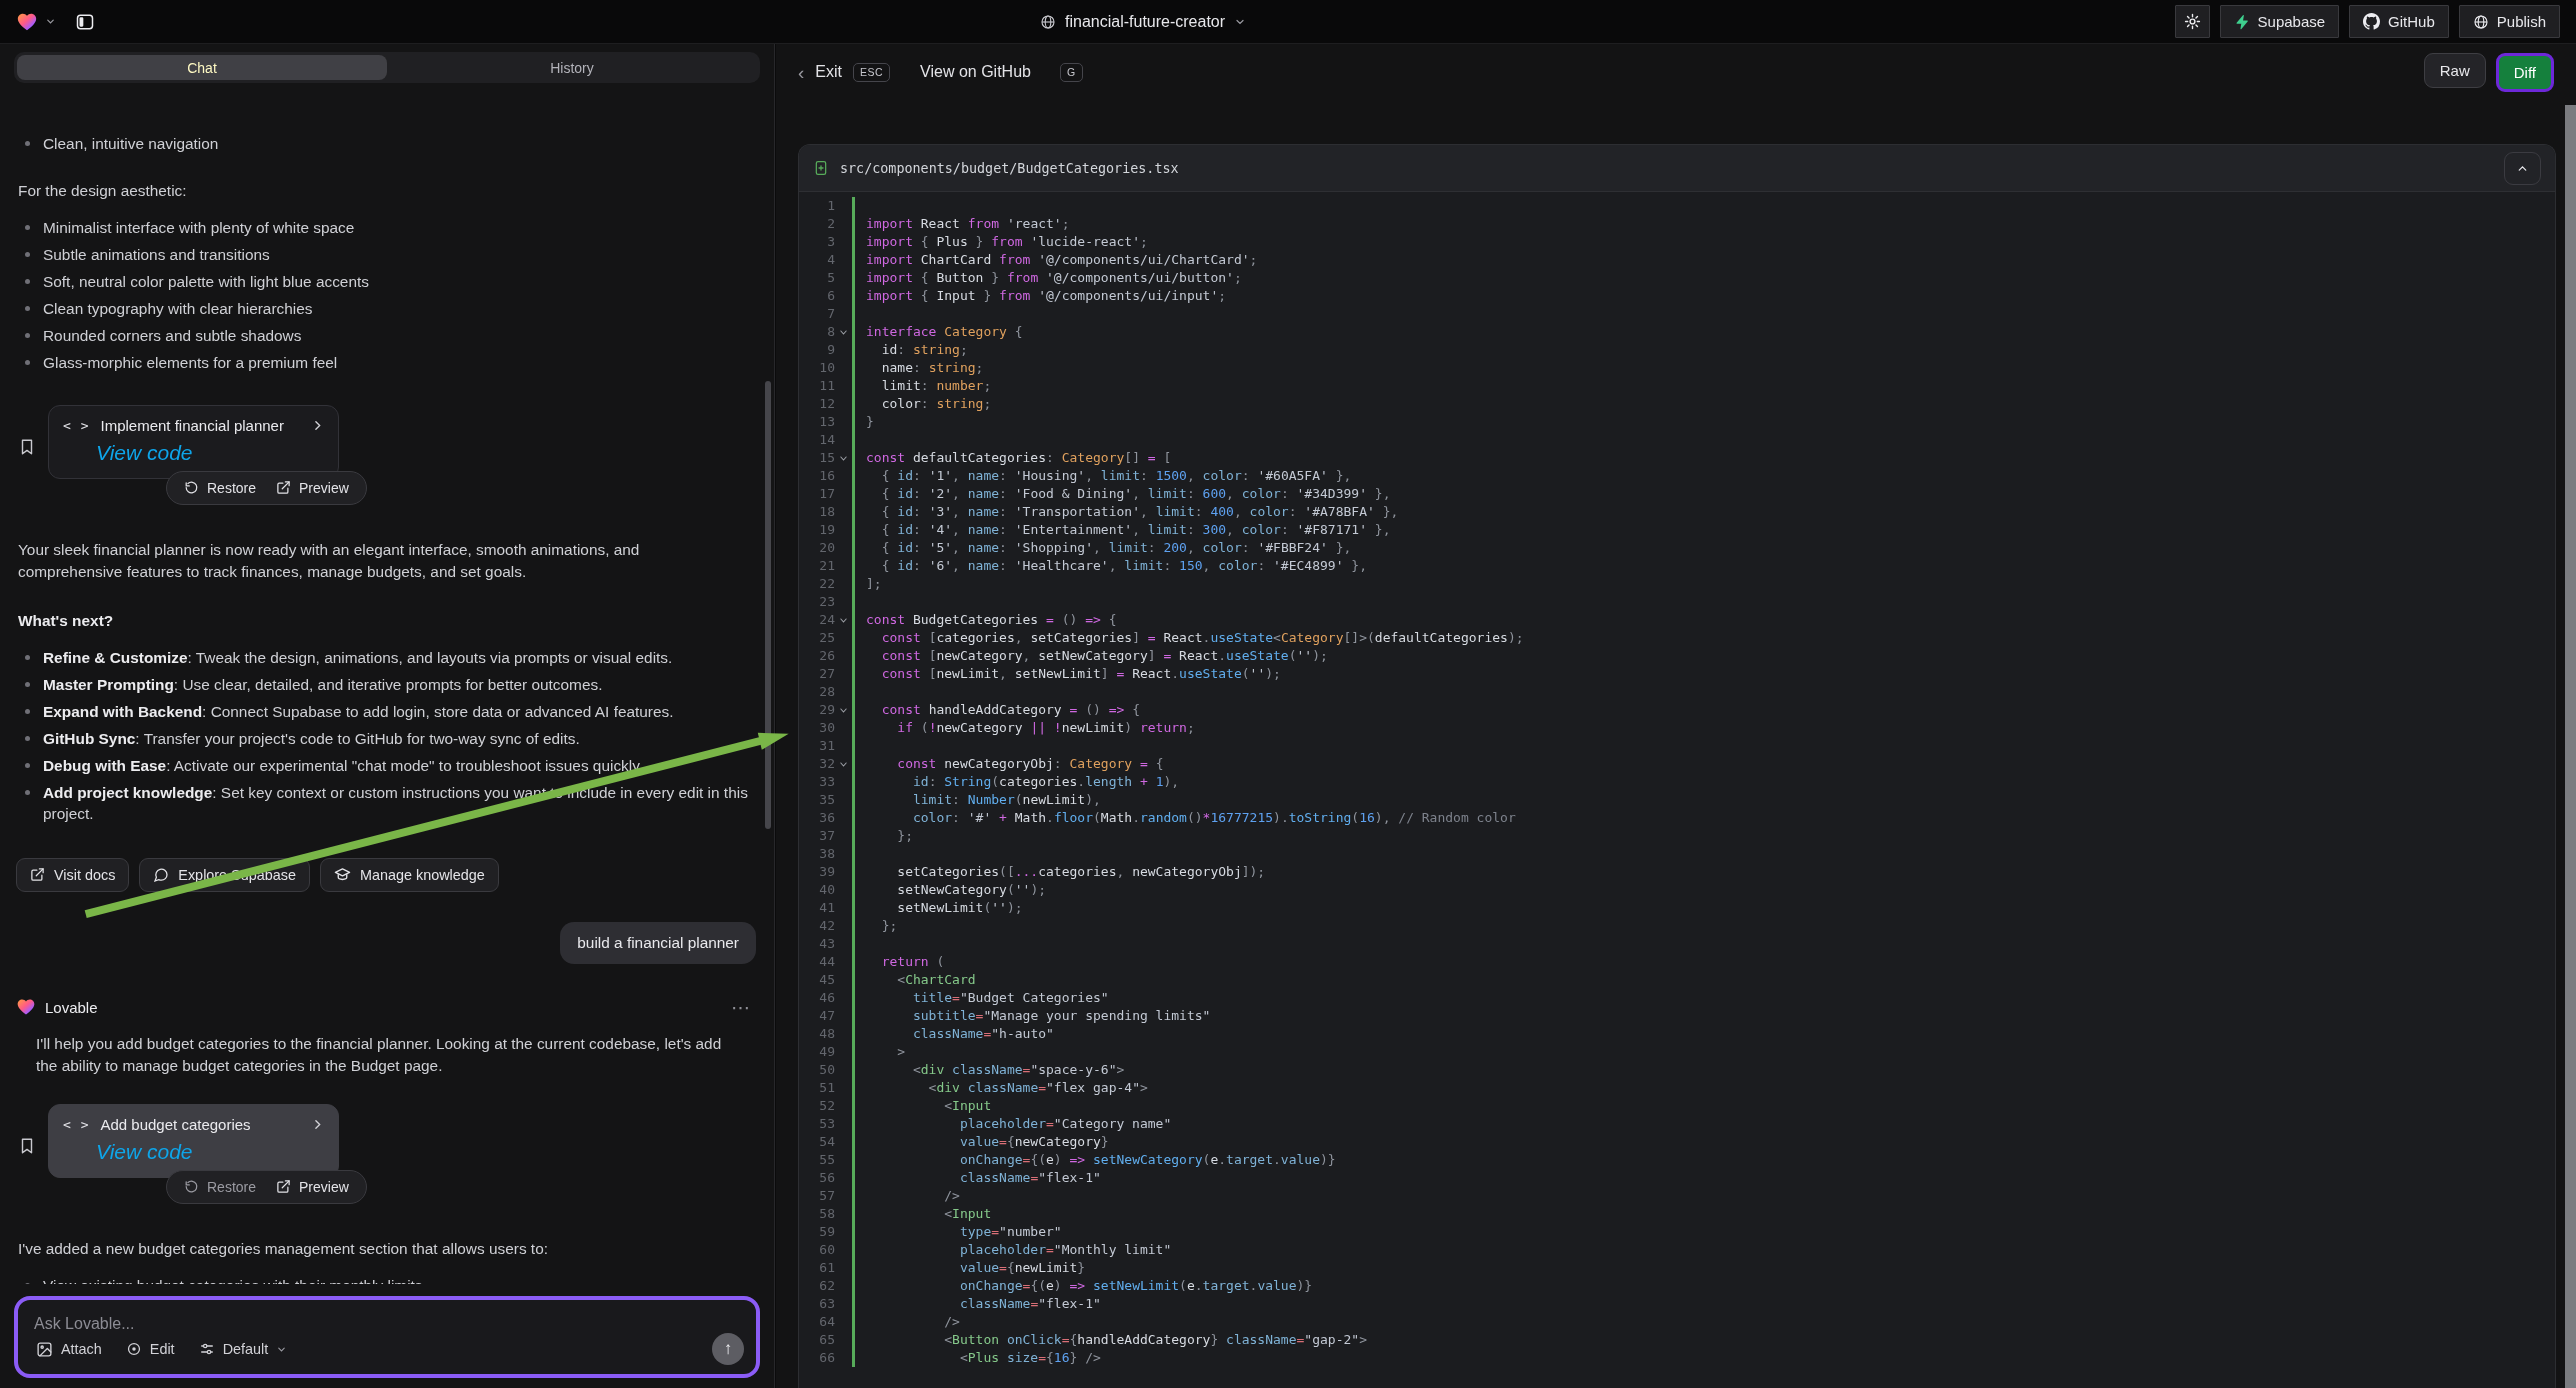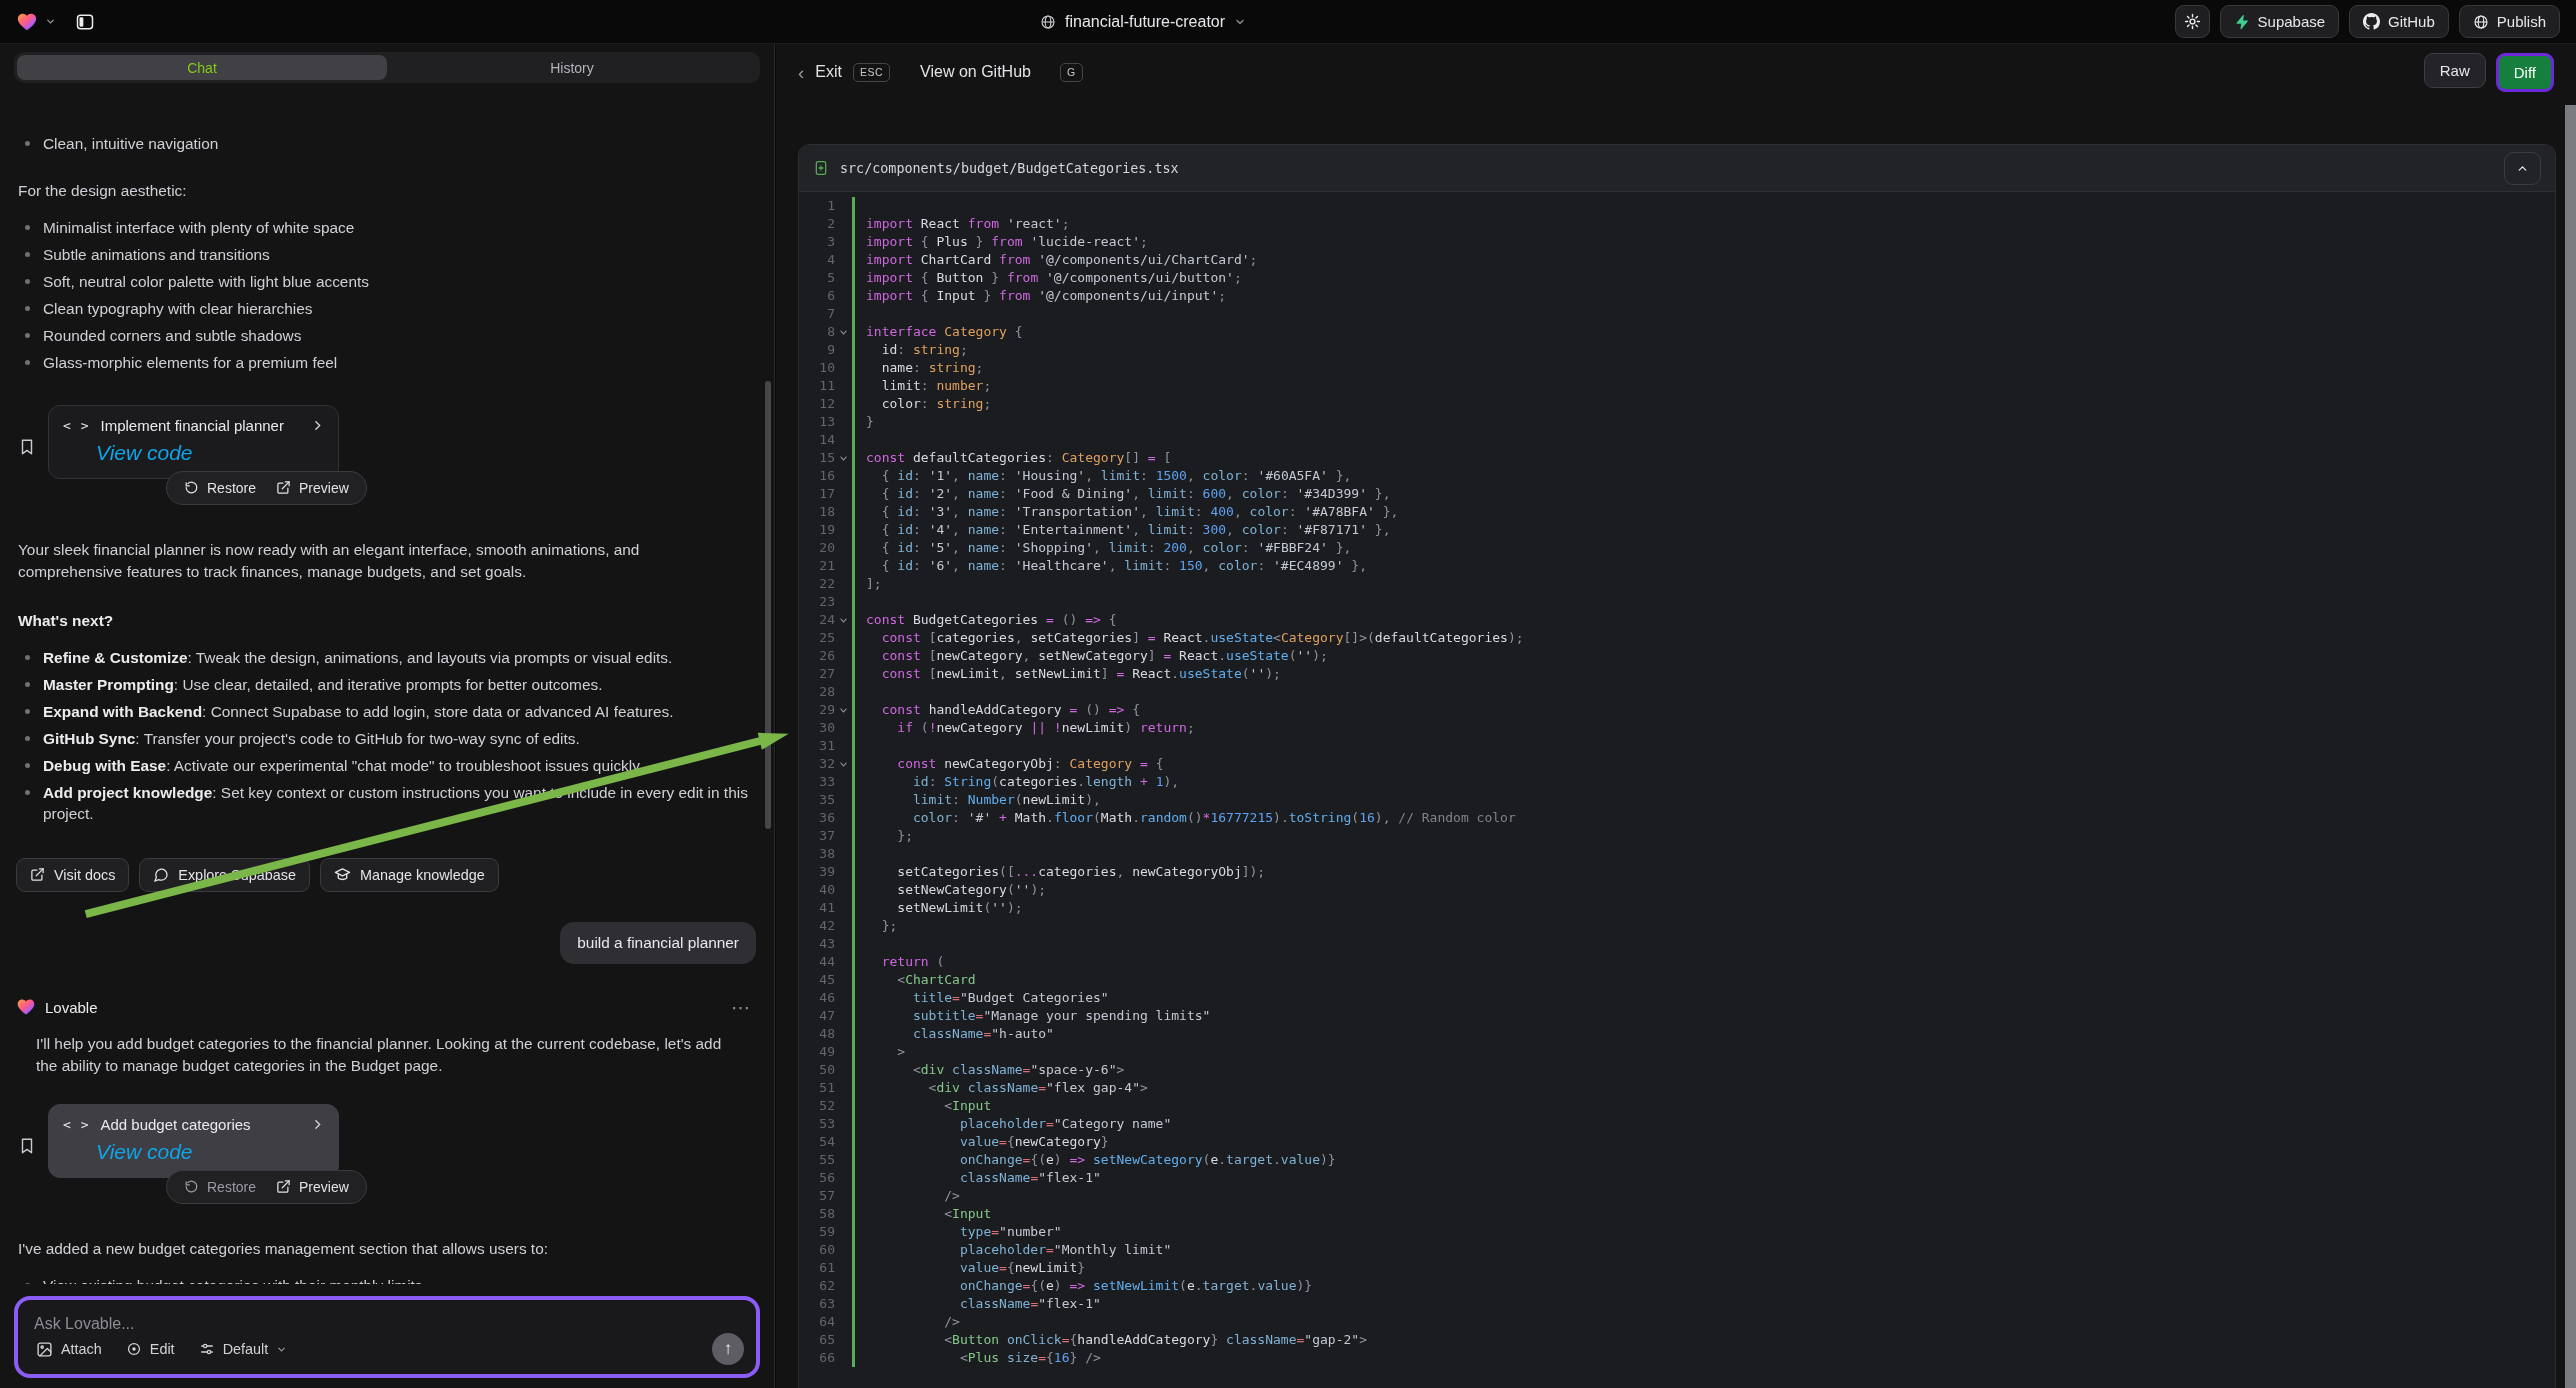--- a/index.html
+++ b/index.html
@@ -17,7 +17,7 @@
   .tb-center .chev{color:#9a9aa1;}
   .tb-right{margin-left:auto;display:flex;align-items:center;gap:10px;}
   .tb-btn{display:flex;align-items:center;gap:8px;background:#1f1f22;border:1px solid #39393d;
-          border-radius:9px;height:31px;padding:0 13px;color:#e8e8ec;font-size:15px;cursor:pointer;}
+          border-radius:1px;height:31px;padding:0 13px;color:#e8e8ec;font-size:15px;cursor:pointer;}
   .tb-sq{width:33px;padding:0;justify-content:center;}
   
   .left-panel{position:absolute;top:44px;left:0;width:775px;bottom:0;background:#141415;

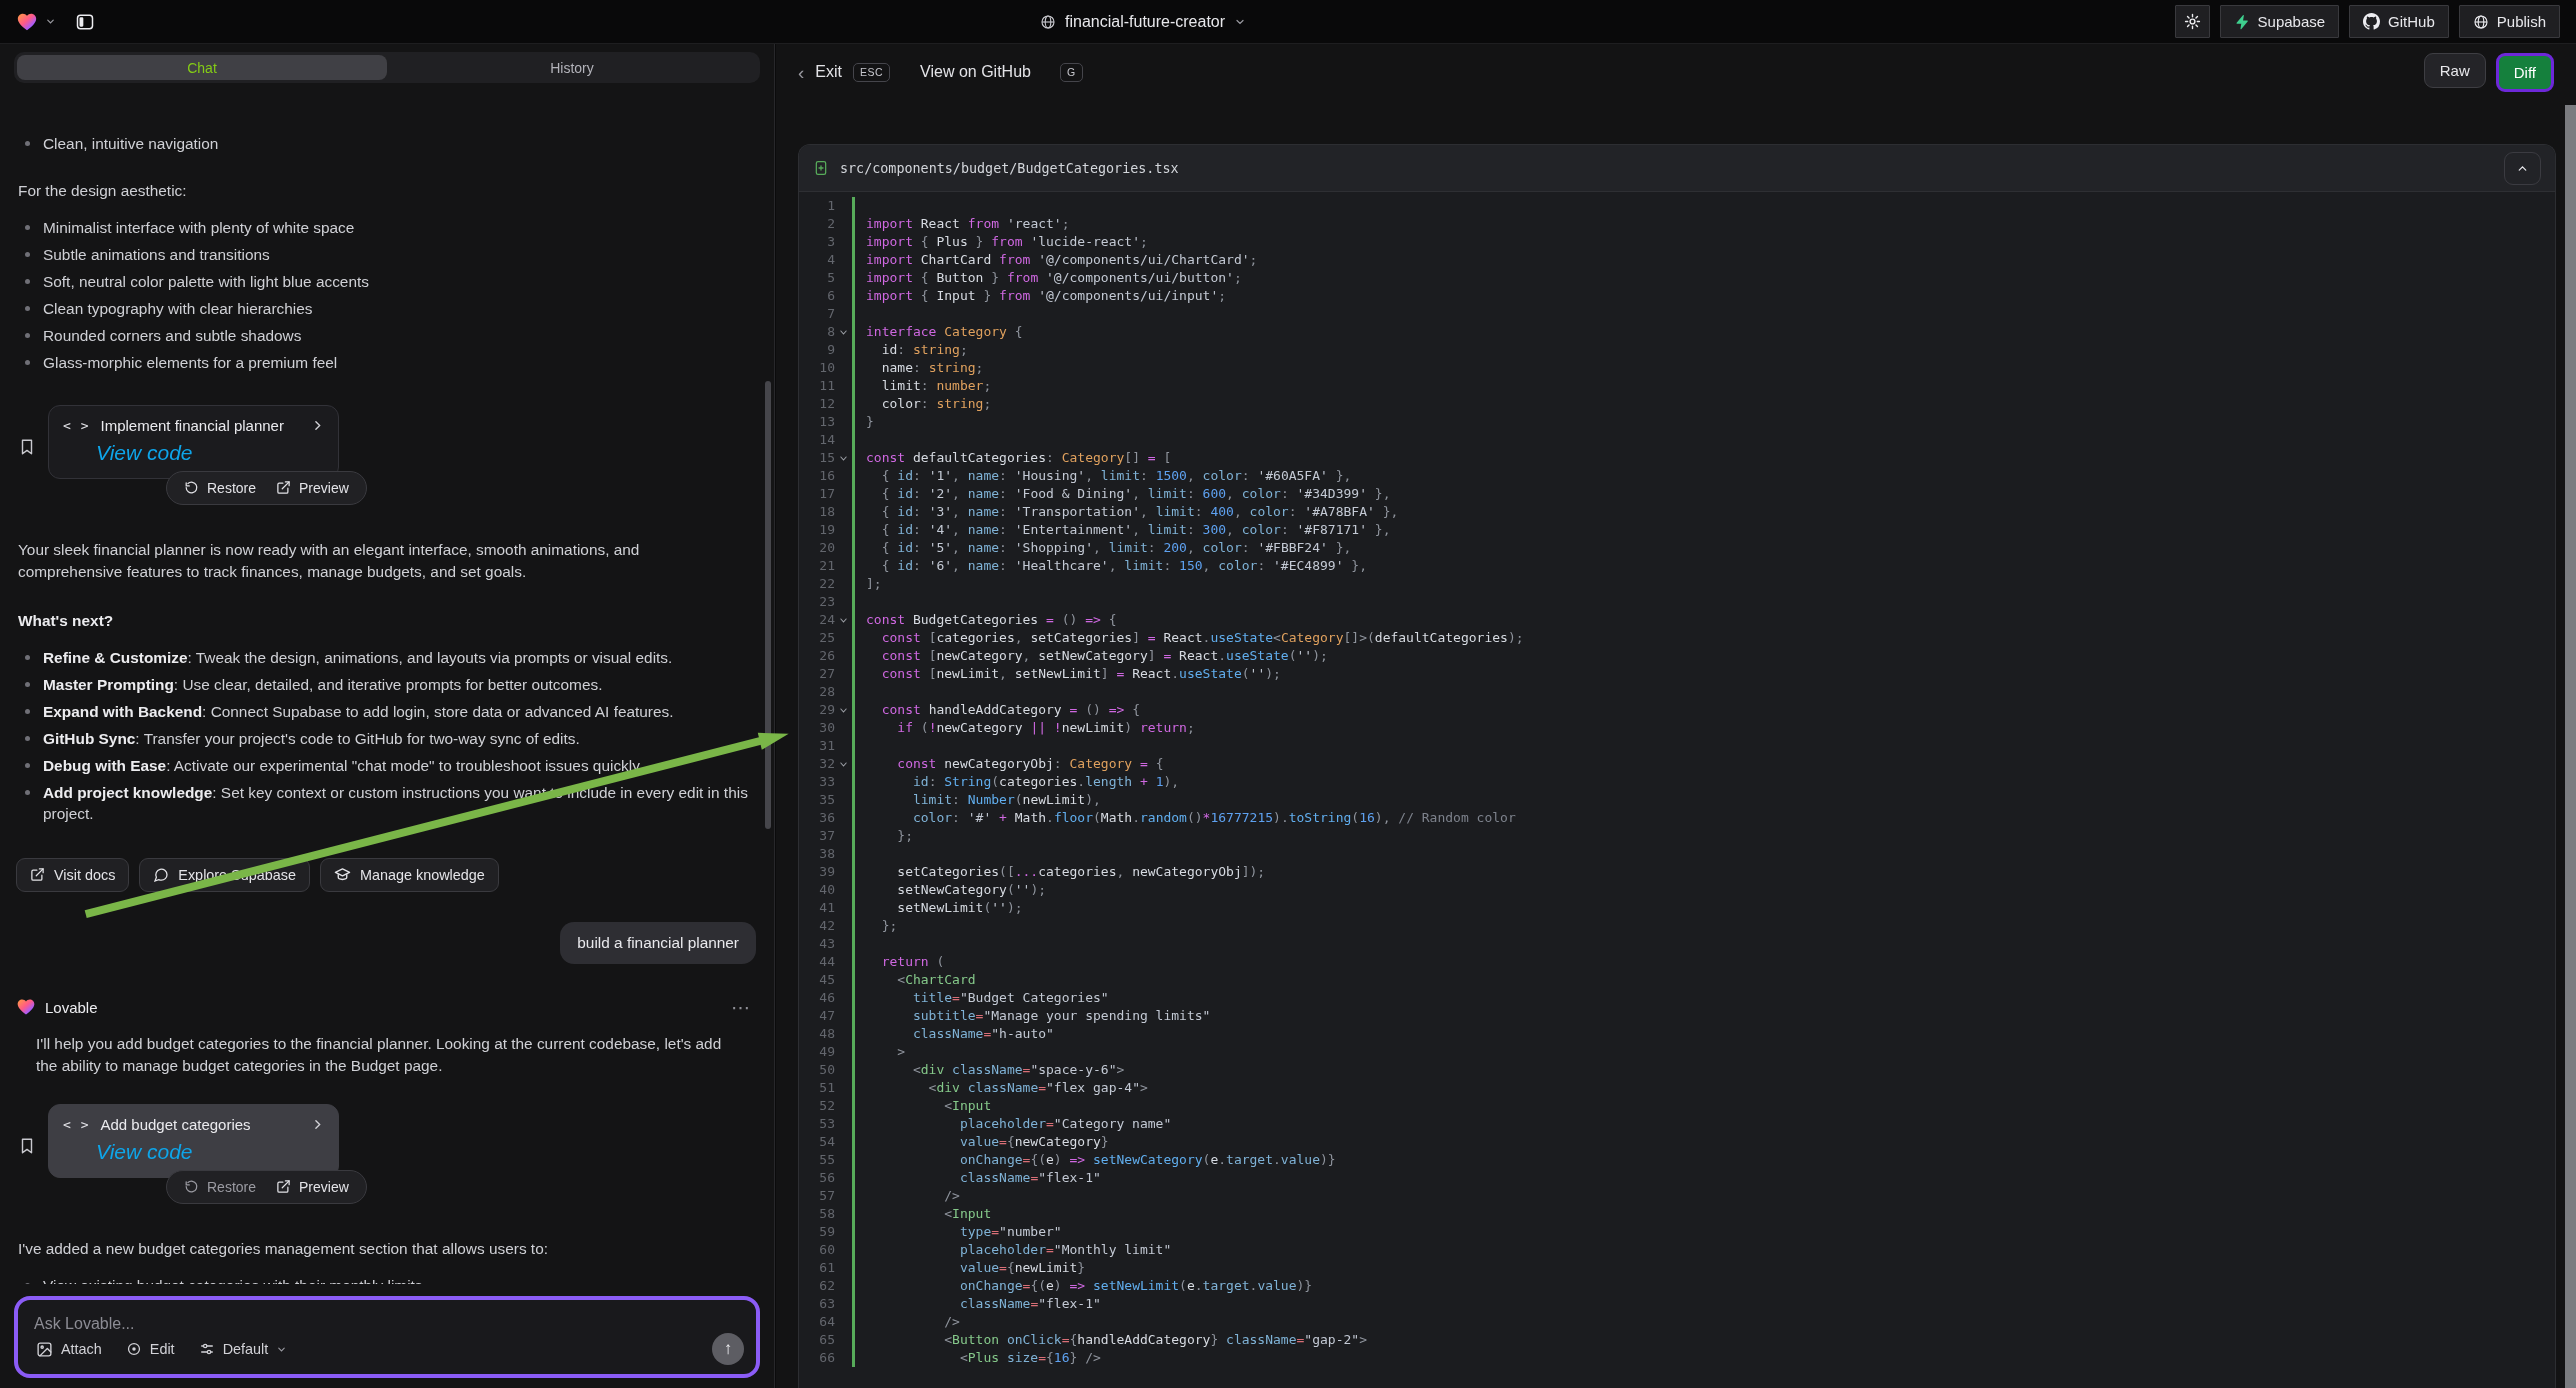--- a/index.html
+++ b/index.html
@@ -26,7 +26,7 @@
              height:31px;box-sizing:border-box;}
   .chat-tab{flex:1;display:flex;align-items:center;justify-content:center;font-size:14px;
             color:#b3b3ba;border-radius:8px;cursor:pointer;}
-  .chat-tab.active{background:#404045;color:#84cc16;}
+  .chat-tab.active{background:#404045;color:#fef9c3;}
   .chat-scroll{position:absolute;top:46px;left:0;right:0;bottom:104px;overflow:hidden;
                padding:28px 16px 0;box-sizing:border-box;display:flex;flex-direction:column;}
   .chat-scrollbar{position:absolute;right:3px;top:337px;width:6px;height:448px;border-radius:3px;

